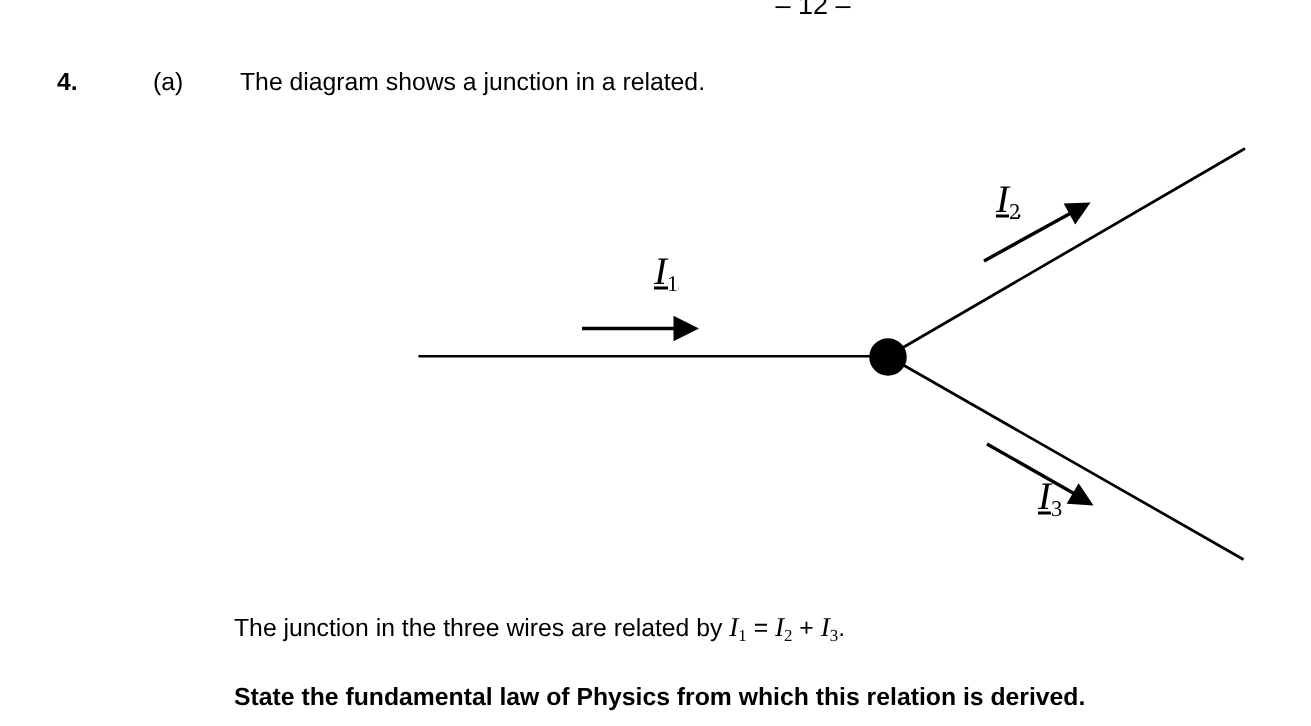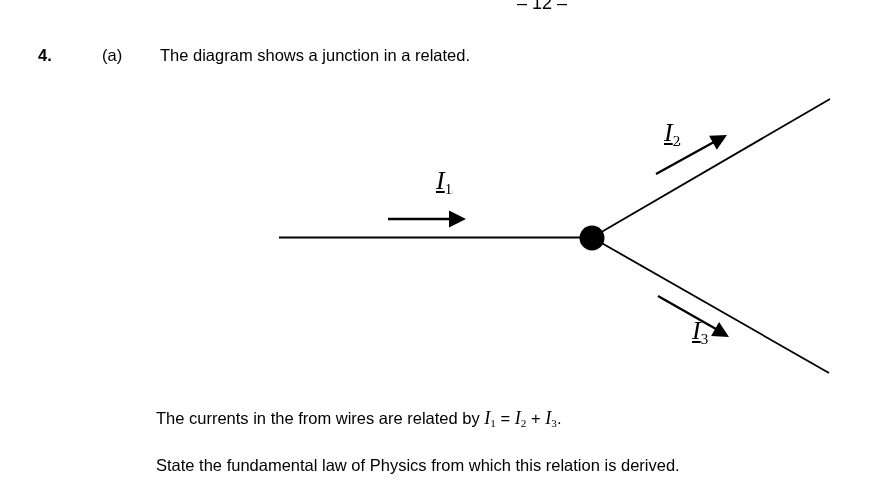--- a/index.html
+++ b/index.html
@@ -83,7 +83,7 @@
 <div class="dlabel" style="left:664px; top:120px;"><span>I</span><sub>2</sub></div>
 <div class="dlabel" style="left:664px; top:318px;margin-left:28px;"><span>I</span><sub>3</sub></div>
 
-<div class="abs body-text relation-line"><span>The currents in the from wires are related by </span><span class="math-i">I</span><span class="math-sub">1</span><span> = </span><span class="math-i">I</span><span class="math-sub">2</span><span> + </span><span class="math-i">I</span><span class="math-sub">3</span><span>.</span></div>
+<div class="abs body-text relation-line"><span>The junction in the three wires are related by </span><span class="math-i">I</span><span class="math-sub">1</span><span> = </span><span class="math-i">I</span><span class="math-sub">2</span><span> + </span><span class="math-i">I</span><span class="math-sub">3</span><span>.</span></div>
 
 <div class="abs body-text closing-line">State the fundamental law of Physics from which this relation is derived.</div>
 

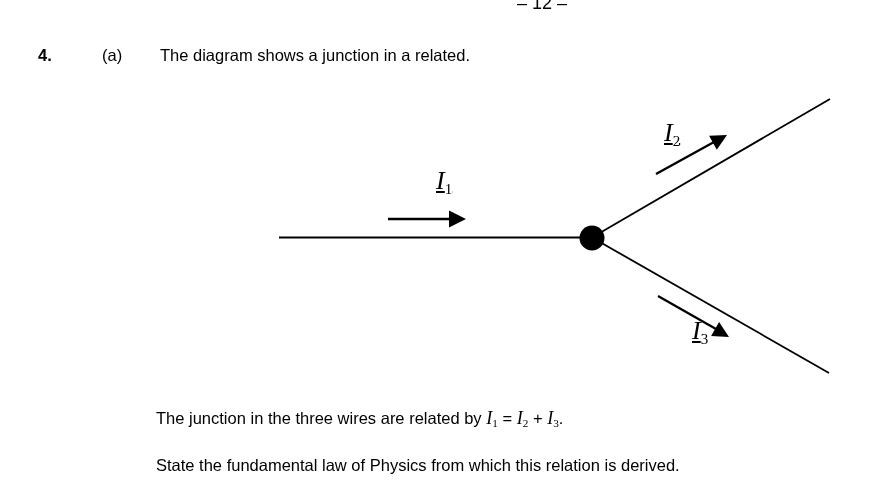--- a/index.html
+++ b/index.html
@@ -22,7 +22,7 @@
   .q-part   { left: 102px; top: 46px; }
   .q-intro  { left: 160px; top: 46px; }
   .relation-line { left: 156px; top: 408px; }
-  .closing-line  { left: 156px; top: 456px; }
+  .closing-line  { left: 156px; top: 456px; font-weight: bold; }
   .math-i {
     font-family: "Liberation Serif", "DejaVu Serif", serif;
     font-style: italic;

